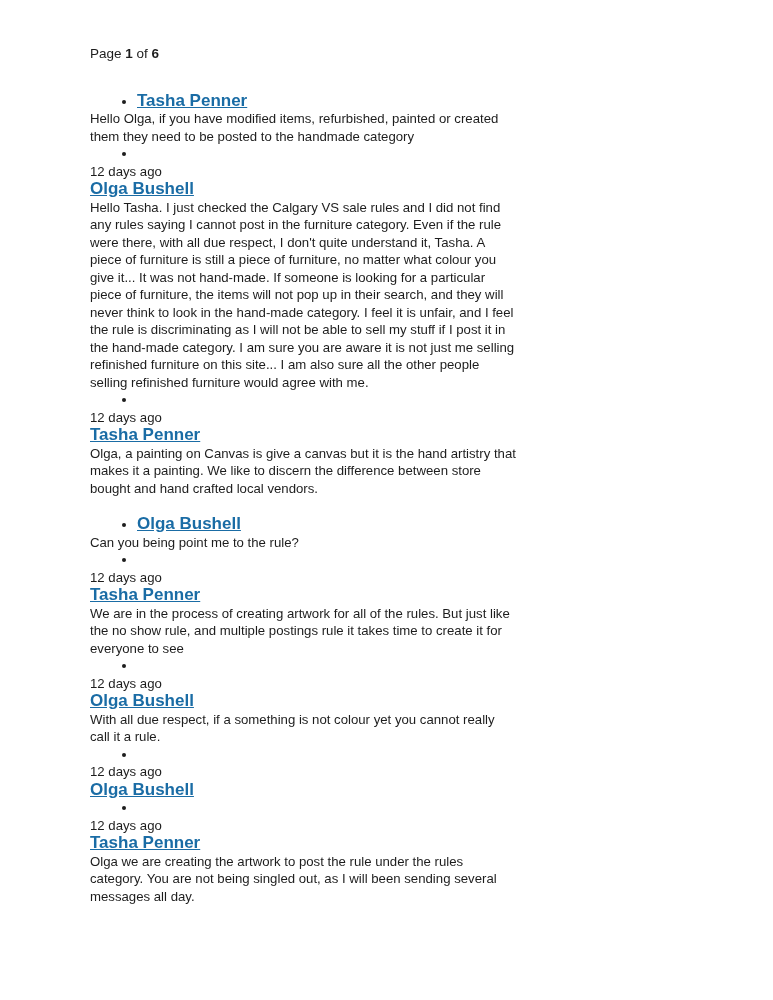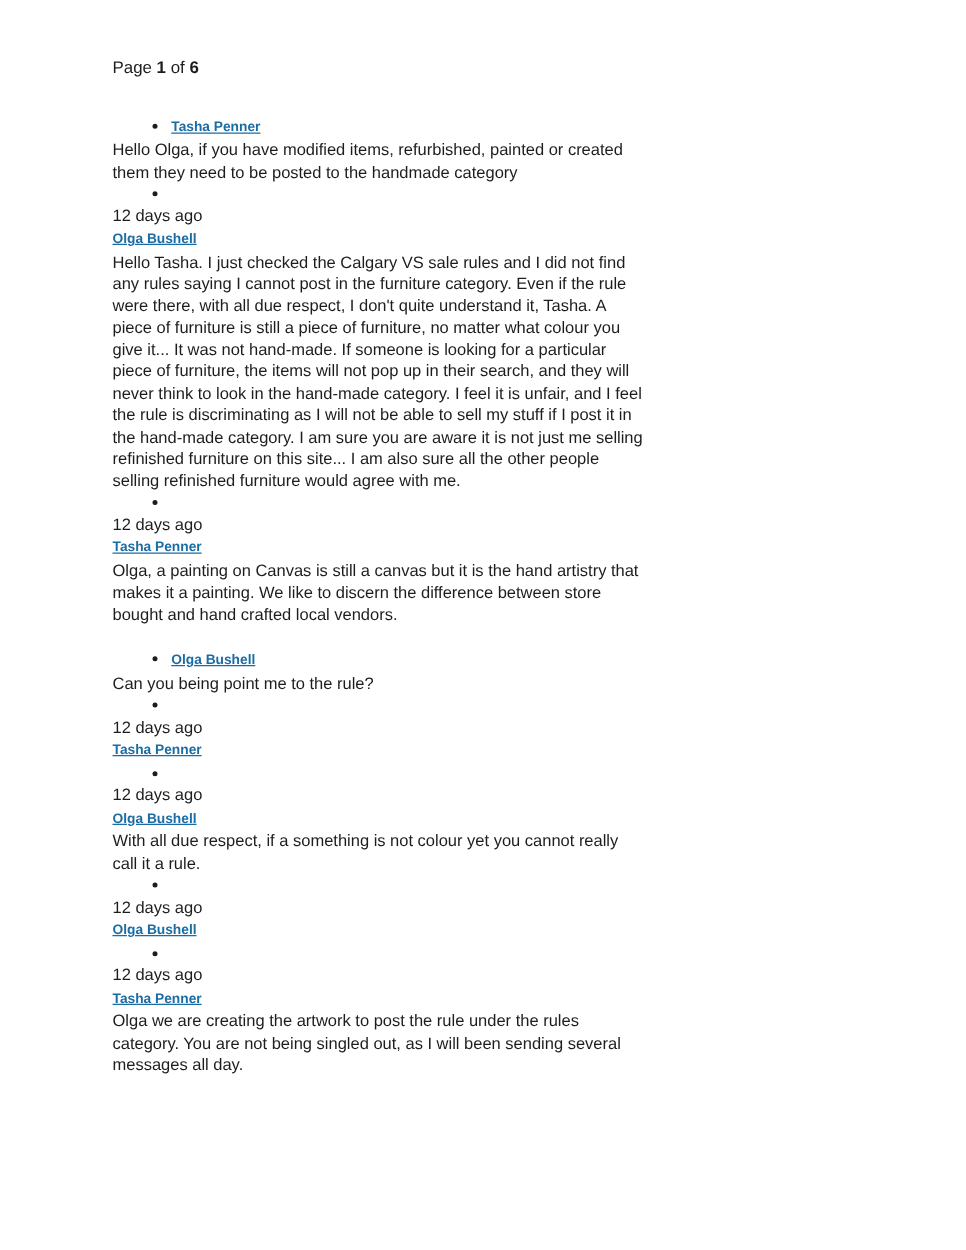--- a/index.html
+++ b/index.html
@@ -31,7 +31,7 @@
     color: var(--link, #1a6ca5);
     font-weight: bold;
     text-decoration: underline;
-    font-size: 11px;
+    font-size: 17px;
     cursor: pointer;
   }
   .timestamp, .body { margin: 0; }

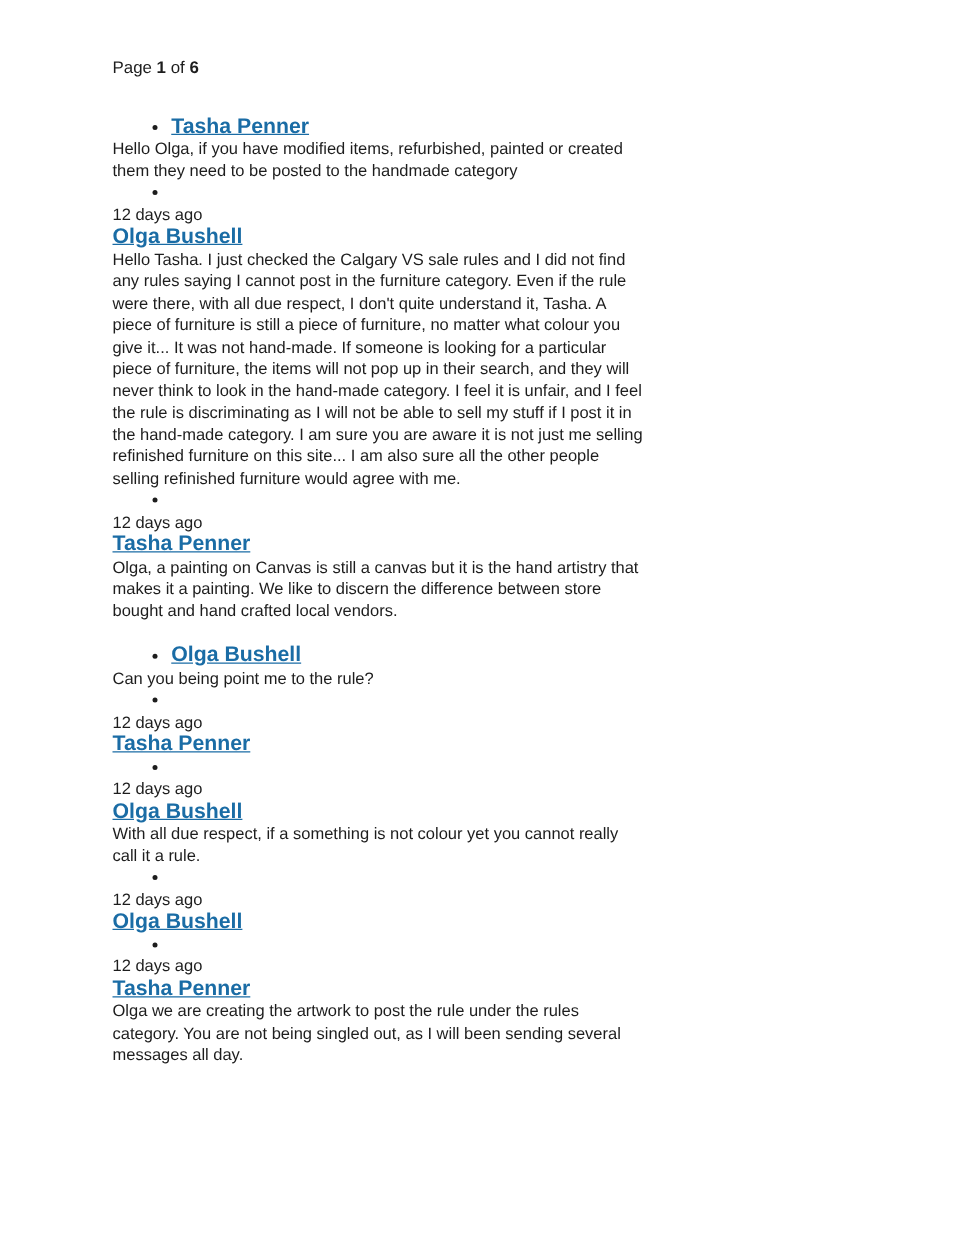--- a/index.html
+++ b/index.html
@@ -63,7 +63,7 @@
         </ul>
         <p class="timestamp">12 days ago</p>
         <p class="author-line"><a class="author">Tasha Penner</a></p>
-        <p class="body">Olga, a painting on Canvas is still a canvas but it is the hand artistry that makes it a painting. We like to discern the difference between store bought and hand crafted local vendors.</p>
+        <p class="body">Olga, a painting on Canvas is give a canvas but it is the hand artistry that makes it a painting. We like to discern the difference between store bought and hand crafted local vendors.</p>
       </div>
       <div class="message thread-start">
         <ul>

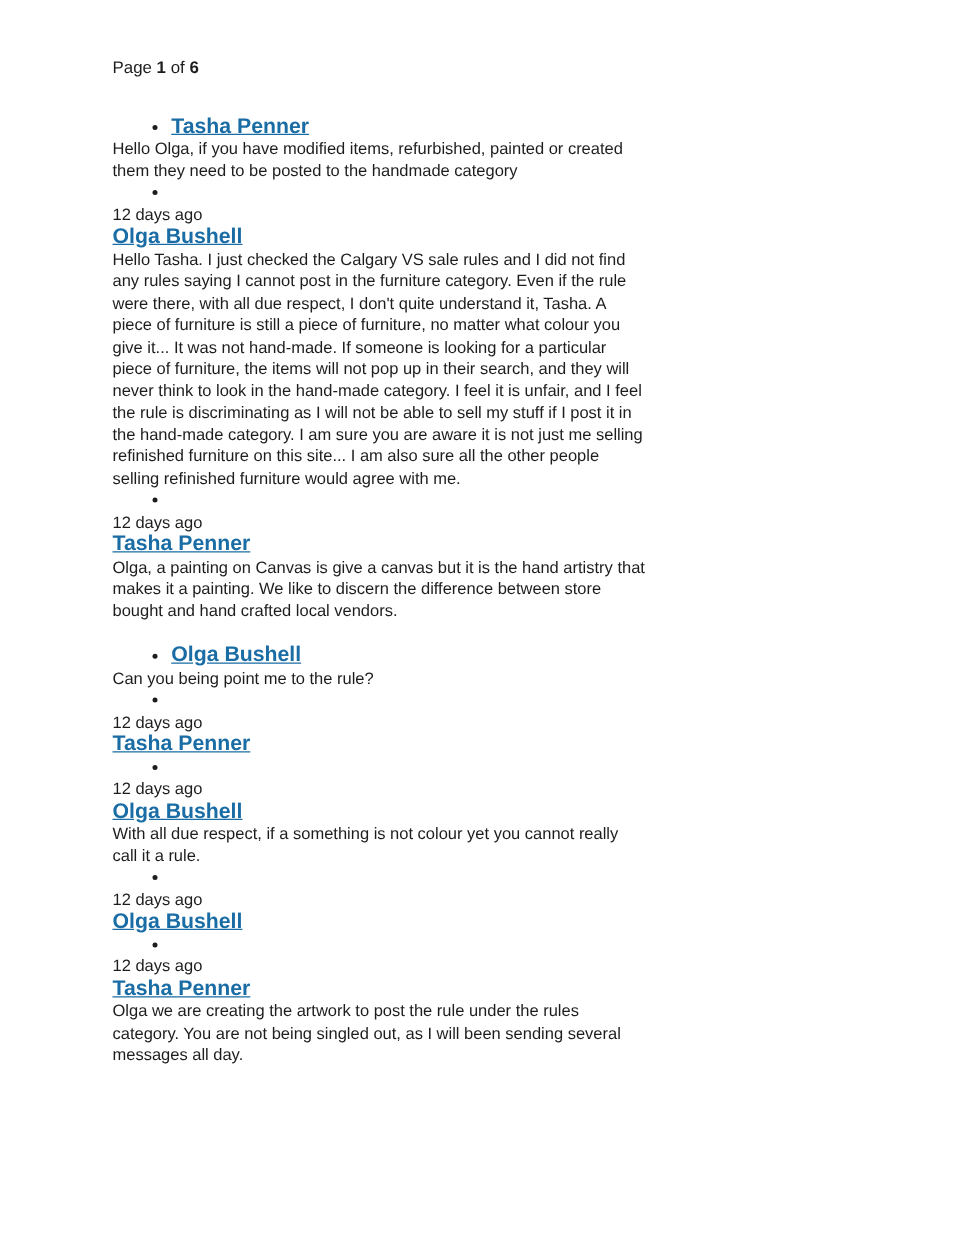--- a/index.html
+++ b/index.html
@@ -77,6 +77,7 @@
         </ul>
         <p class="timestamp">12 days ago</p>
         <p class="author-line"><a class="author">Tasha Penner</a></p>
+        <p class="body">We are in the process of creating artwork for all of the rules. But just like the no show rule, and multiple postings rule it takes time to create it for everyone to see</p>
       </div>
       <div class="message">
         <ul>

